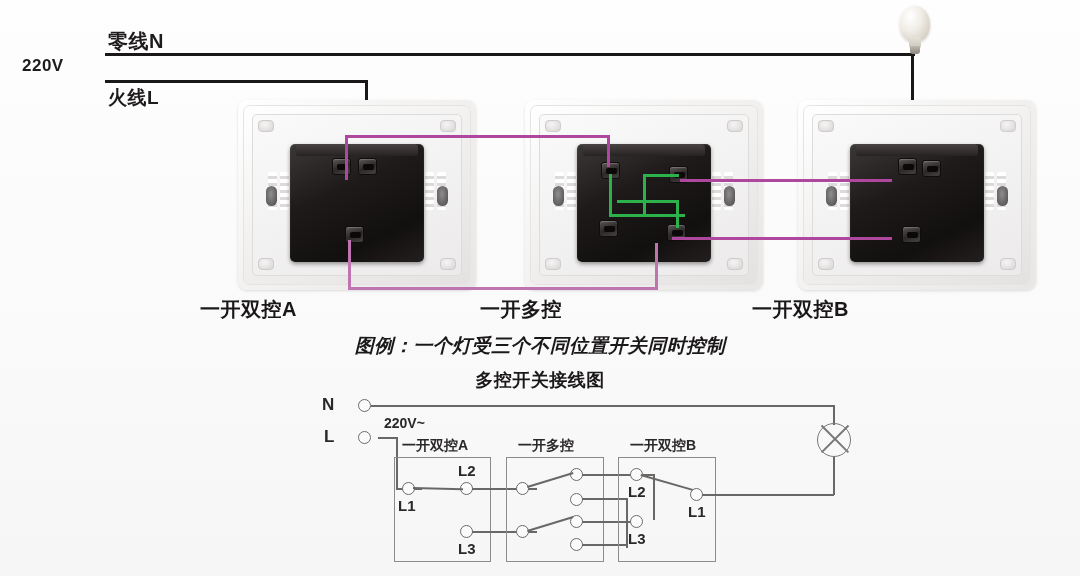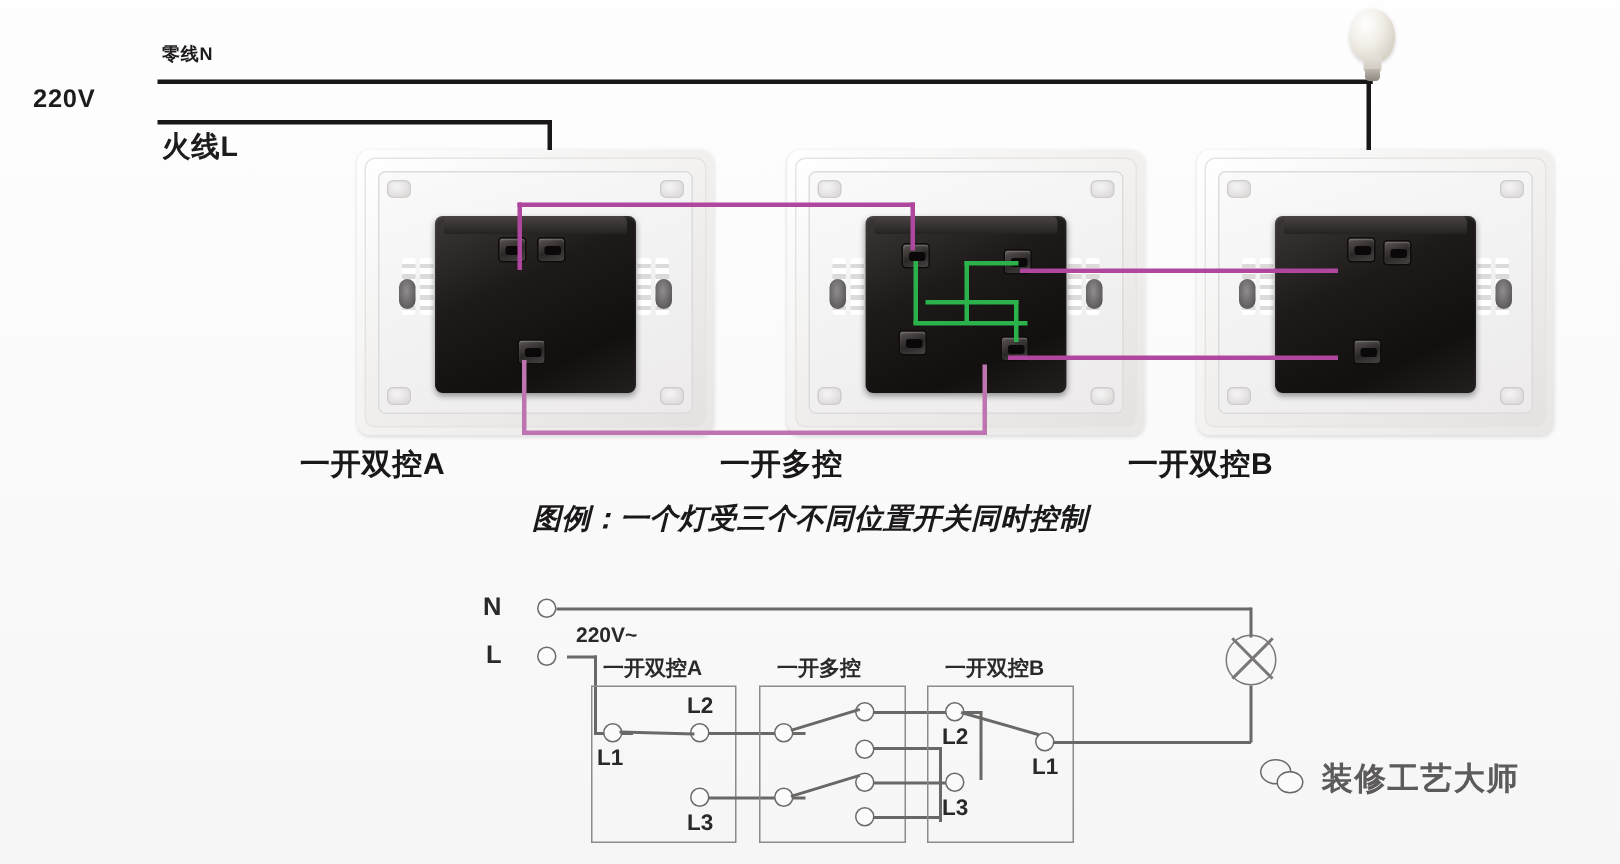--- a/index.html
+++ b/index.html
@@ -32,7 +32,7 @@
     letter-spacing: 0.5px;
   }
   #label-220v { left: 22px; top: 56px; font-size: 17px; }
-  #label-n    { left: 108px; top: 28px; font-size: 12px; }
+  #label-n    { left: 108px; top: 28px; font-size: 20px; }
   #label-l    { left: 108px; top: 85px; font-size: 19px; }
 
   

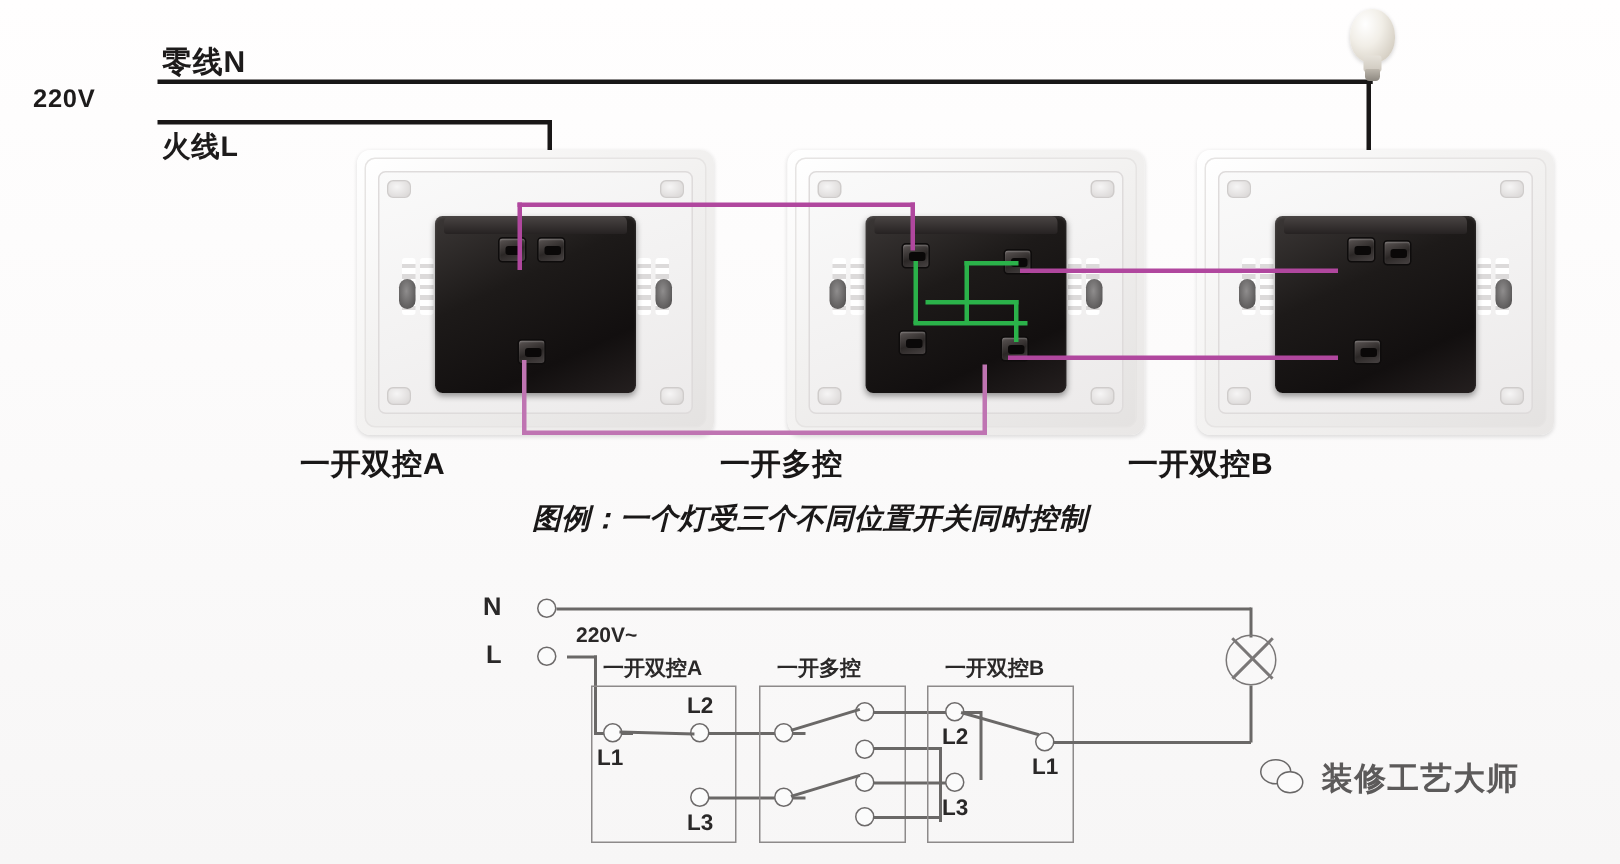--- a/index.html
+++ b/index.html
@@ -360,6 +360,7 @@
   <div class="switch-caption" style="left:752px; top:296px;">一开双控B</div>
 
   <div class="fig-caption" id="caption-legend">图例：一个灯受三个不同位置开关同时控制</div>
+  <div class="fig-caption" id="caption-title">多控开关接线图</div>
 
   <div id="schematic">
 

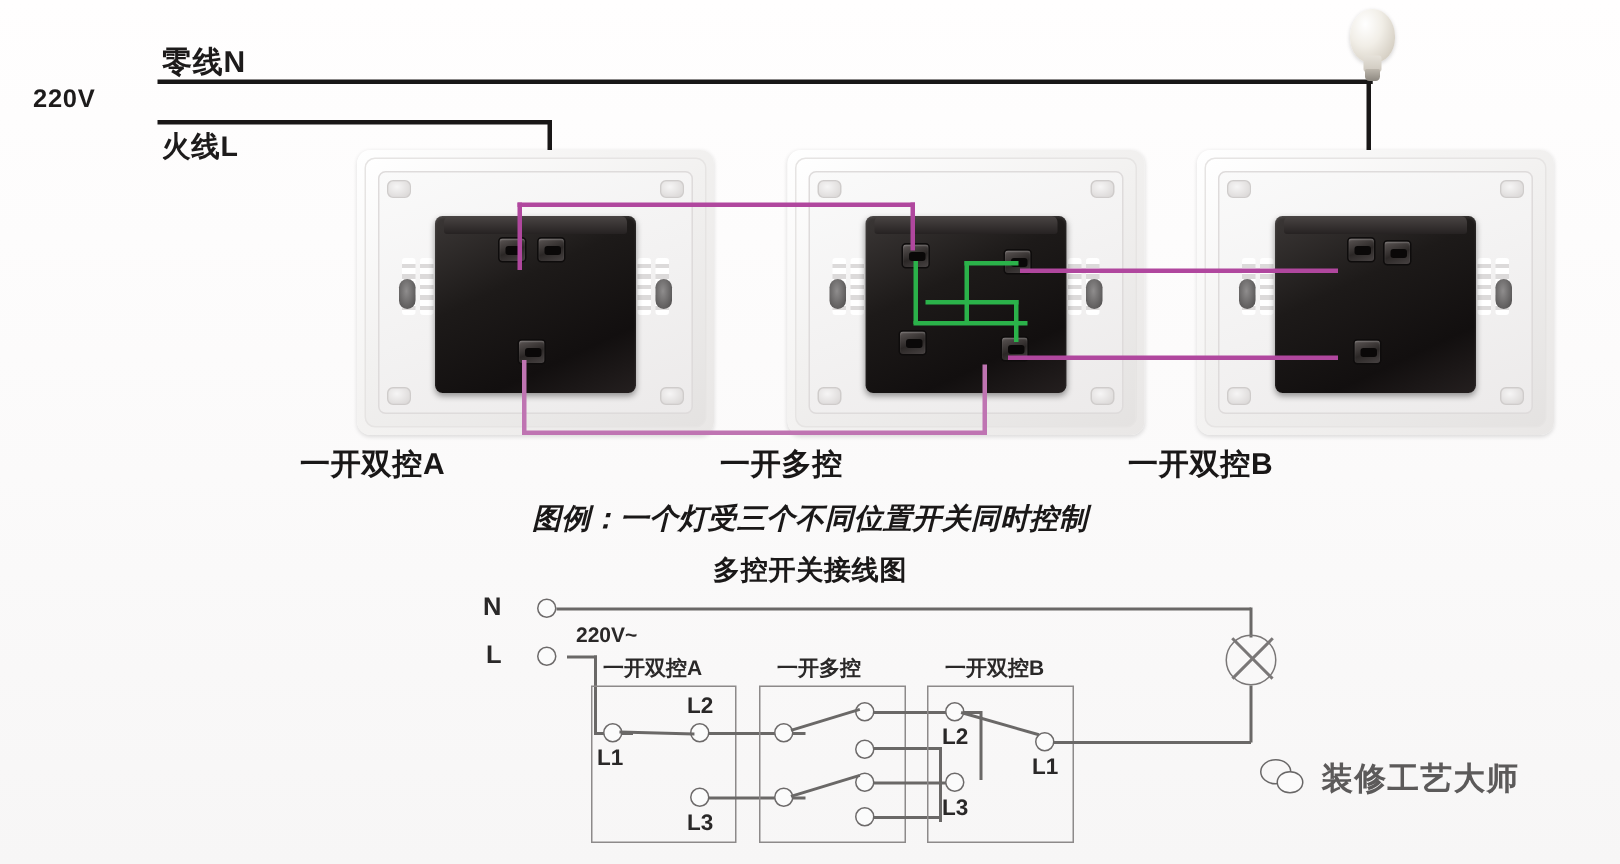--- a/index.html
+++ b/index.html
@@ -433,13 +433,6 @@
     </div>
   </div>
 
-  <div id="watermark">
-    <div class="wechat">
-      <div class="b1"></div>
-      <div class="b2"></div>
-    </div>
-    <div class="wm-text">装修工艺大师</div>
-  </div>
 
 </div>
 

